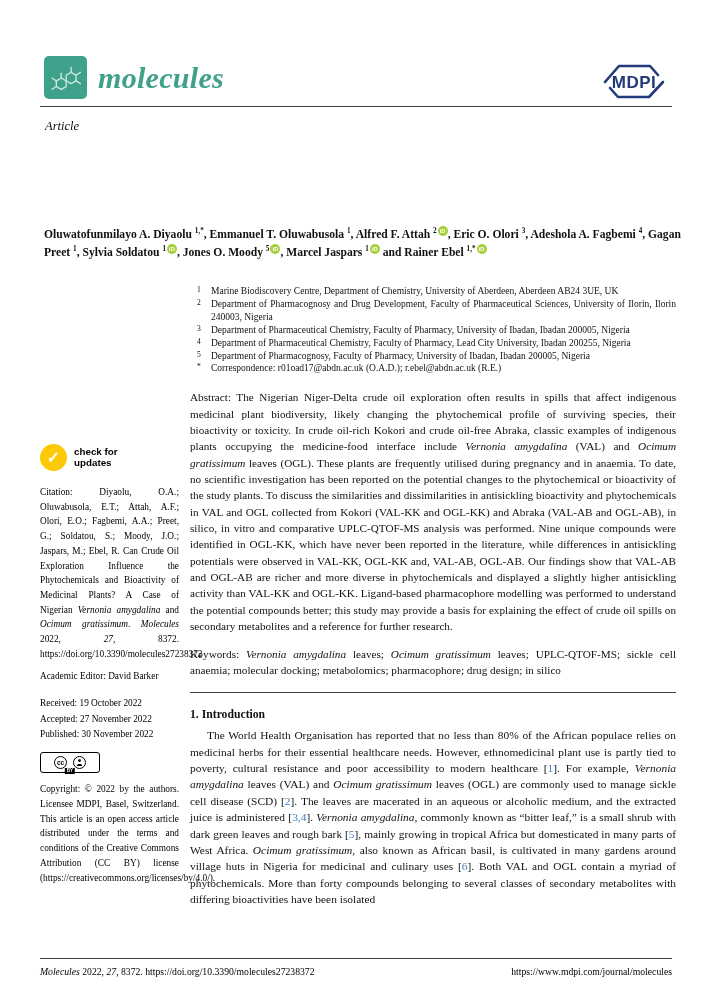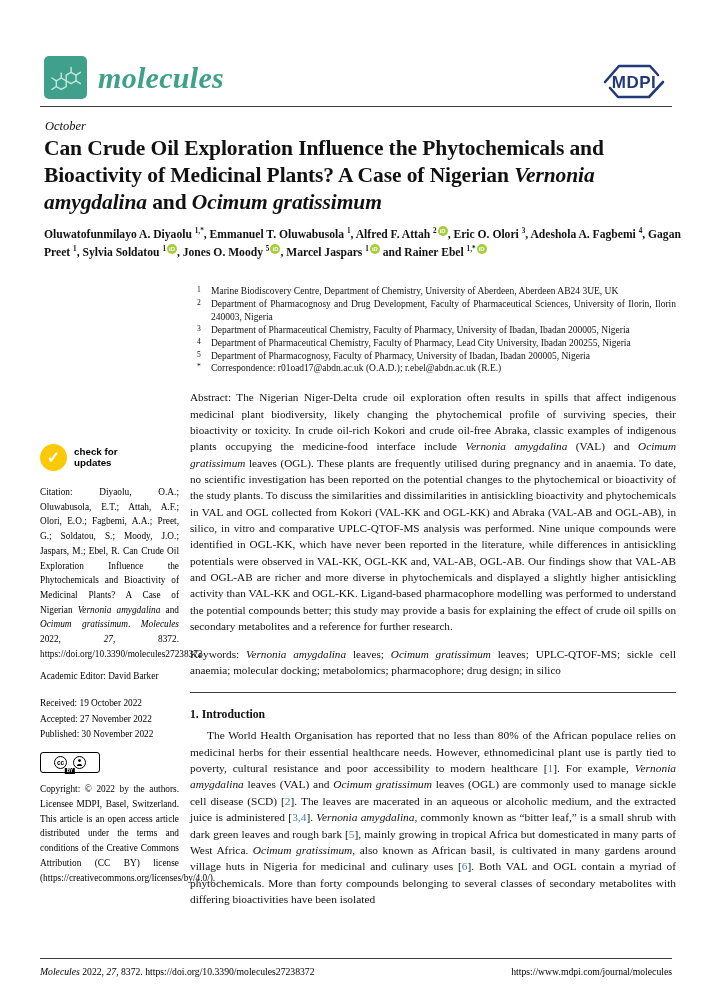--- a/index.html
+++ b/index.html
@@ -104,7 +104,7 @@
 
   <div class="rule header-rule"></div>
 
-  <div class="article-label">October</div>
+  <div class="article-label">Article</div>
   <h1 class="title"><span>Can Crude Oil Exploration Influence the Phytochemicals and Bioactivity of Medicinal Plants? A Case of Nigerian </span><span class="seg-i">Vernonia amygdalina</span><span> and </span><span class="seg-i">Ocimum gratissimum</span></h1>
   <div class="authors"><span>Oluwatofunmilayo A. Diyaolu </span><sup>1,*</sup><span>, Emmanuel T. Oluwabusola </span><sup>1</sup><span>, Alfred F. Attah </span><sup>2</sup><span class="orcid-icon">iD</span><span>, Eric O. Olori </span><sup>3</sup><span>, Adeshola A. Fagbemi </span><sup>4</sup><span>, Gagan Preet </span><sup>1</sup><span>, Sylvia Soldatou </span><sup>1</sup><span class="orcid-icon">iD</span><span>, Jones O. Moody </span><sup>5</sup><span class="orcid-icon">iD</span><span>, Marcel Jaspars </span><sup>1</sup><span class="orcid-icon">iD</span><span> and Rainer Ebel </span><sup>1,*</sup><span class="orcid-icon">iD</span></div>
 

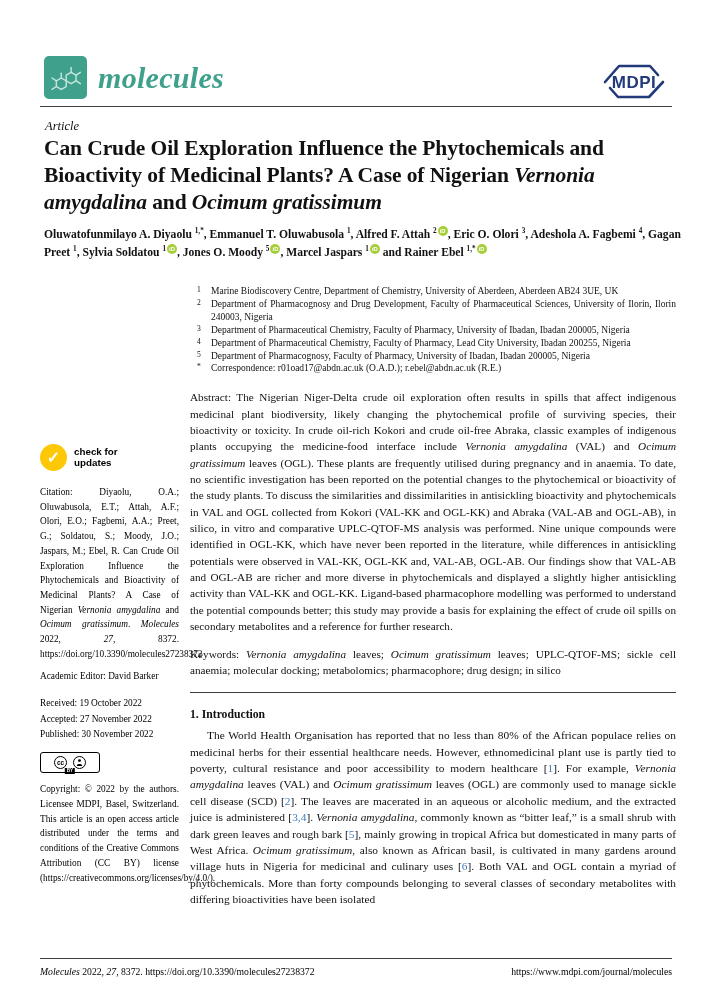--- a/index.html
+++ b/index.html
@@ -105,7 +105,6 @@
   <div class="rule header-rule"></div>
 
   <div class="article-label">Article</div>
-  <h1 class="title"><span>Can Crude Oil Exploration Influence the Phytochemicals and Bioactivity of Medicinal Plants? A Case of Nigerian </span><span class="seg-i">Vernonia amygdalina</span><span> and </span><span class="seg-i">Ocimum gratissimum</span></h1>
   <div class="authors"><span>Oluwatofunmilayo A. Diyaolu </span><sup>1,*</sup><span>, Emmanuel T. Oluwabusola </span><sup>1</sup><span>, Alfred F. Attah </span><sup>2</sup><span class="orcid-icon">iD</span><span>, Eric O. Olori </span><sup>3</sup><span>, Adeshola A. Fagbemi </span><sup>4</sup><span>, Gagan Preet </span><sup>1</sup><span>, Sylvia Soldatou </span><sup>1</sup><span class="orcid-icon">iD</span><span>, Jones O. Moody </span><sup>5</sup><span class="orcid-icon">iD</span><span>, Marcel Jaspars </span><sup>1</sup><span class="orcid-icon">iD</span><span> and Rainer Ebel </span><sup>1,*</sup><span class="orcid-icon">iD</span></div>
 
   <aside class="sidebar">

